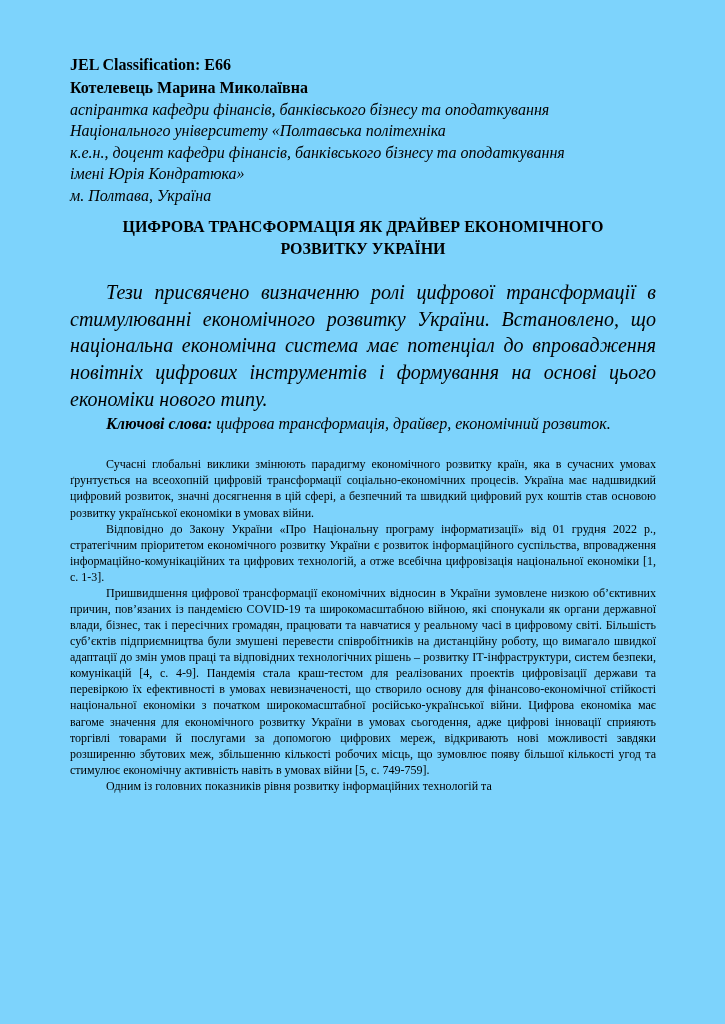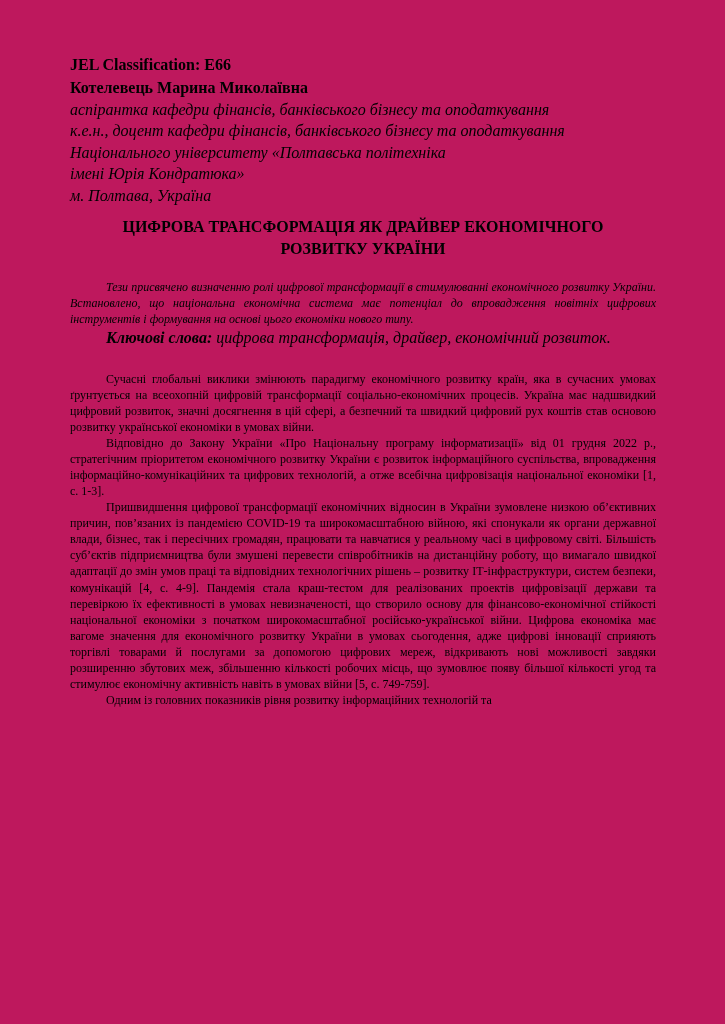--- a/index.html
+++ b/index.html
@@ -15,7 +15,7 @@
     width: 725px;
     height: 1024px;
     padding: 54px 69px 30px 70px;
-    background: #be185d;
+    background: #7dd3fc;
     overflow: hidden;
   }
   p { margin: 0; }

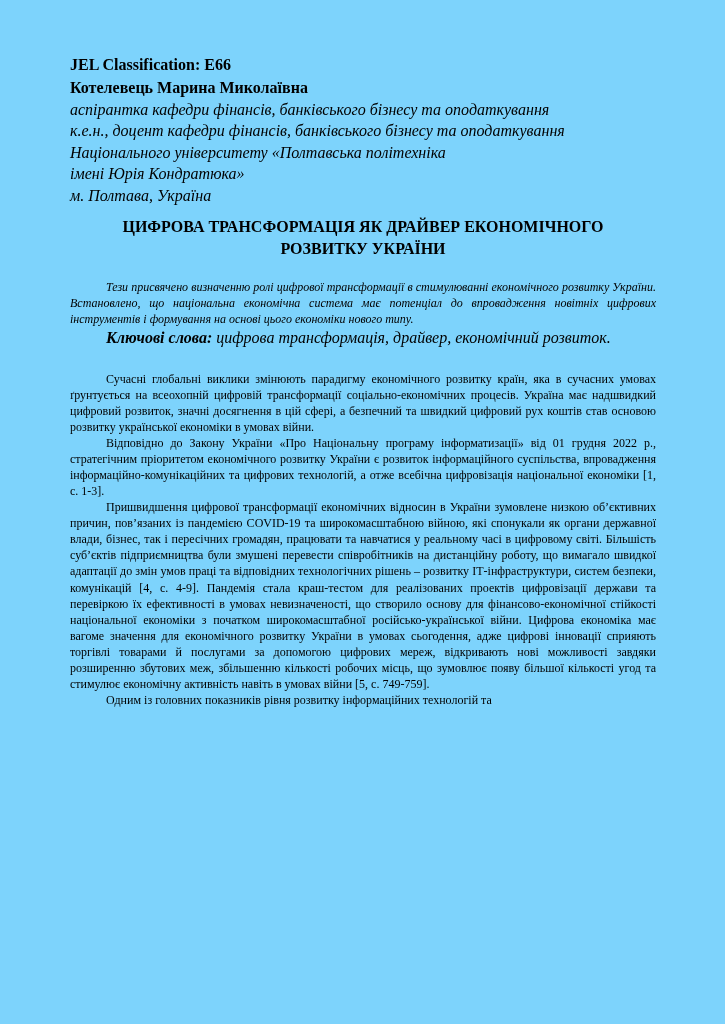--- a/index.html
+++ b/index.html
@@ -72,8 +72,8 @@
   <div class="author-block">
     <p class="author-name">Котелевець Марина Миколаївна</p>
     <p class="author-role">аспірантка кафедри фінансів, банківського бізнесу та оподаткування</p>
+    <p class="author-role">Національного університету «Полтавська політехніка</p>
     <p class="author-role">к.е.н., доцент кафедри фінансів, банківського бізнесу та оподаткування</p>
-    <p class="author-role">Національного університету «Полтавська політехніка</p>
     <p class="author-role">імені Юрія Кондратюка»</p>
     <p class="author-role">м. Полтава, Україна</p>
   </div>

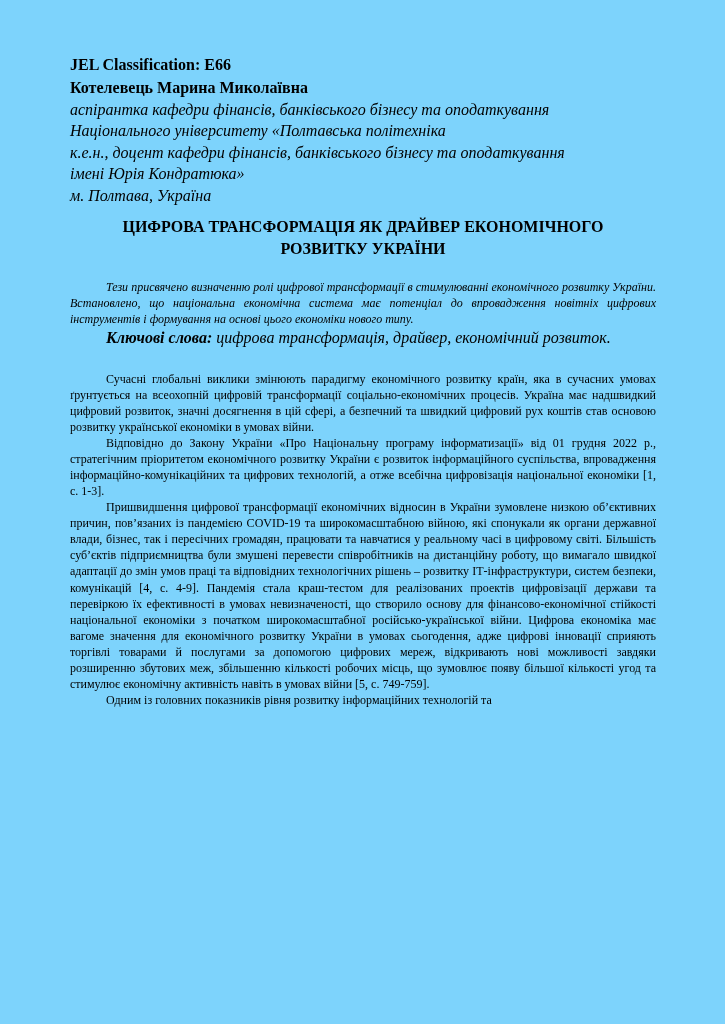--- a/index.html
+++ b/index.html
@@ -44,7 +44,7 @@
     font-style: italic;
     text-align: justify;
     text-indent: 36px;
-    font-size: 12px;
+    font-size: 20px;
     line-height: 1.34;
   }
   .keywords {

